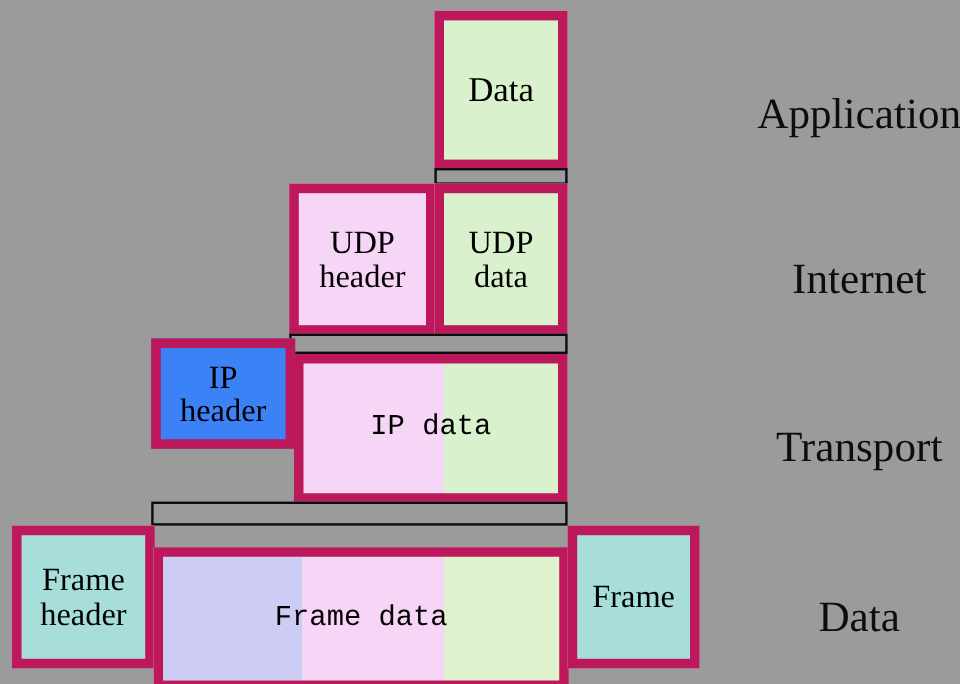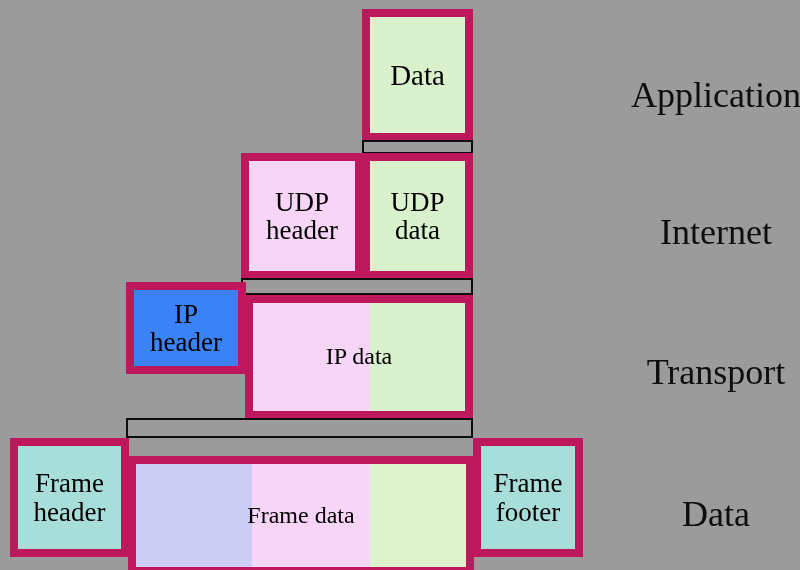--- a/index.html
+++ b/index.html
@@ -56,7 +56,7 @@
     box-sizing: border-box;
   }
   .serif  { font-family: "Liberation Serif", serif; }
-  .sans   { font-family: Liberation Serif, serif; }
+  .sans   { font-family: Liberation Mono, monospace; }
 
   
   #app-data {

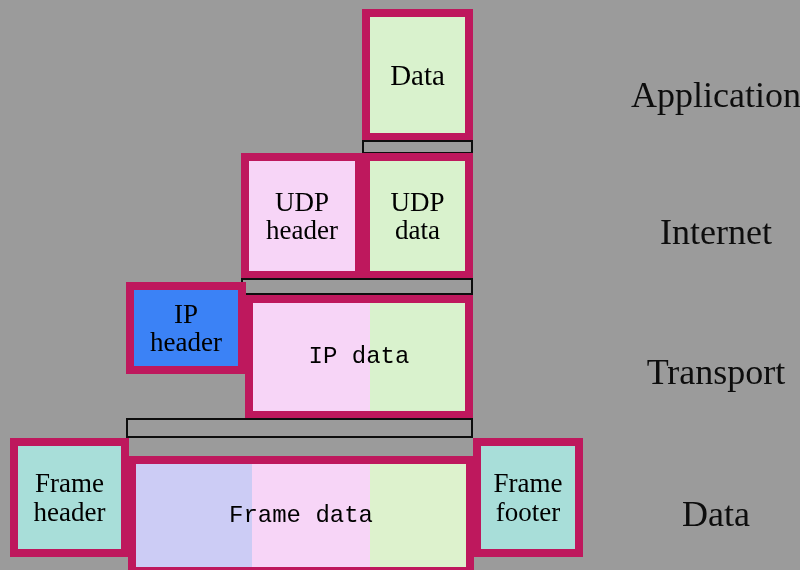--- a/index.html
+++ b/index.html
@@ -189,7 +189,6 @@
   <div class="box" id="frame-footer">
     <span class="cell-label serif">
       <span>Frame</span><br>
-      <span>footer</span>
     </span>
   </div>
 

